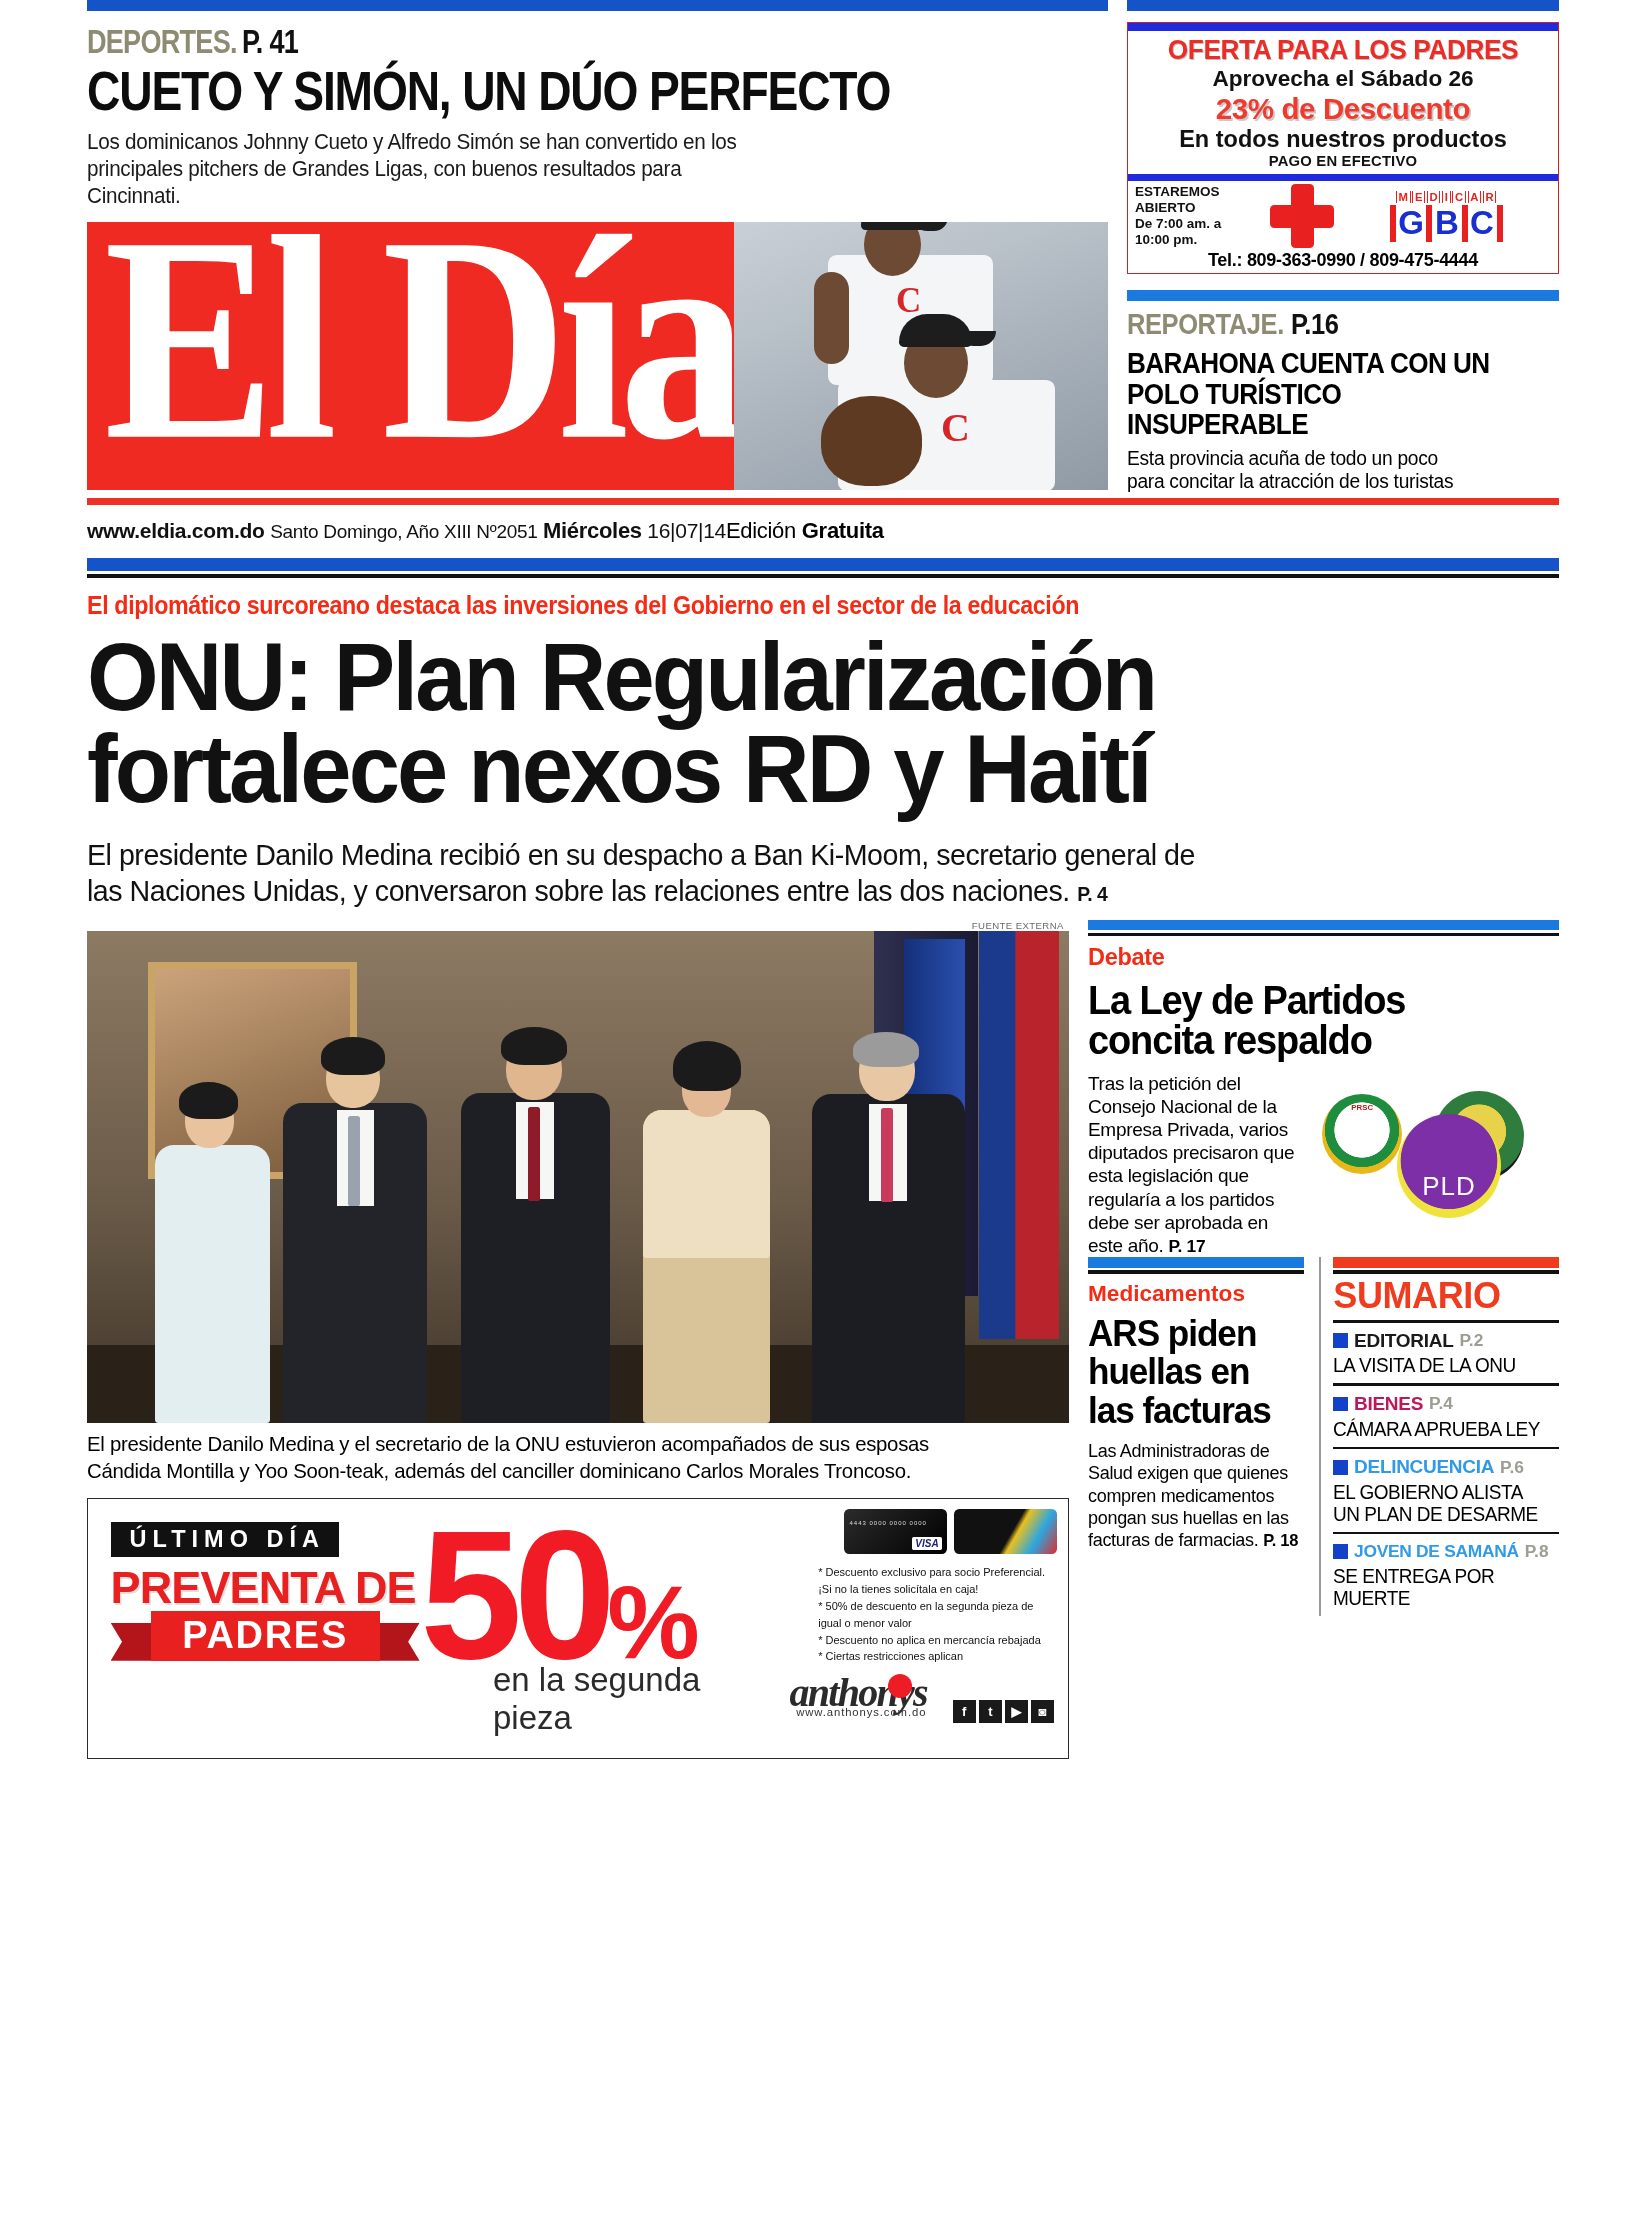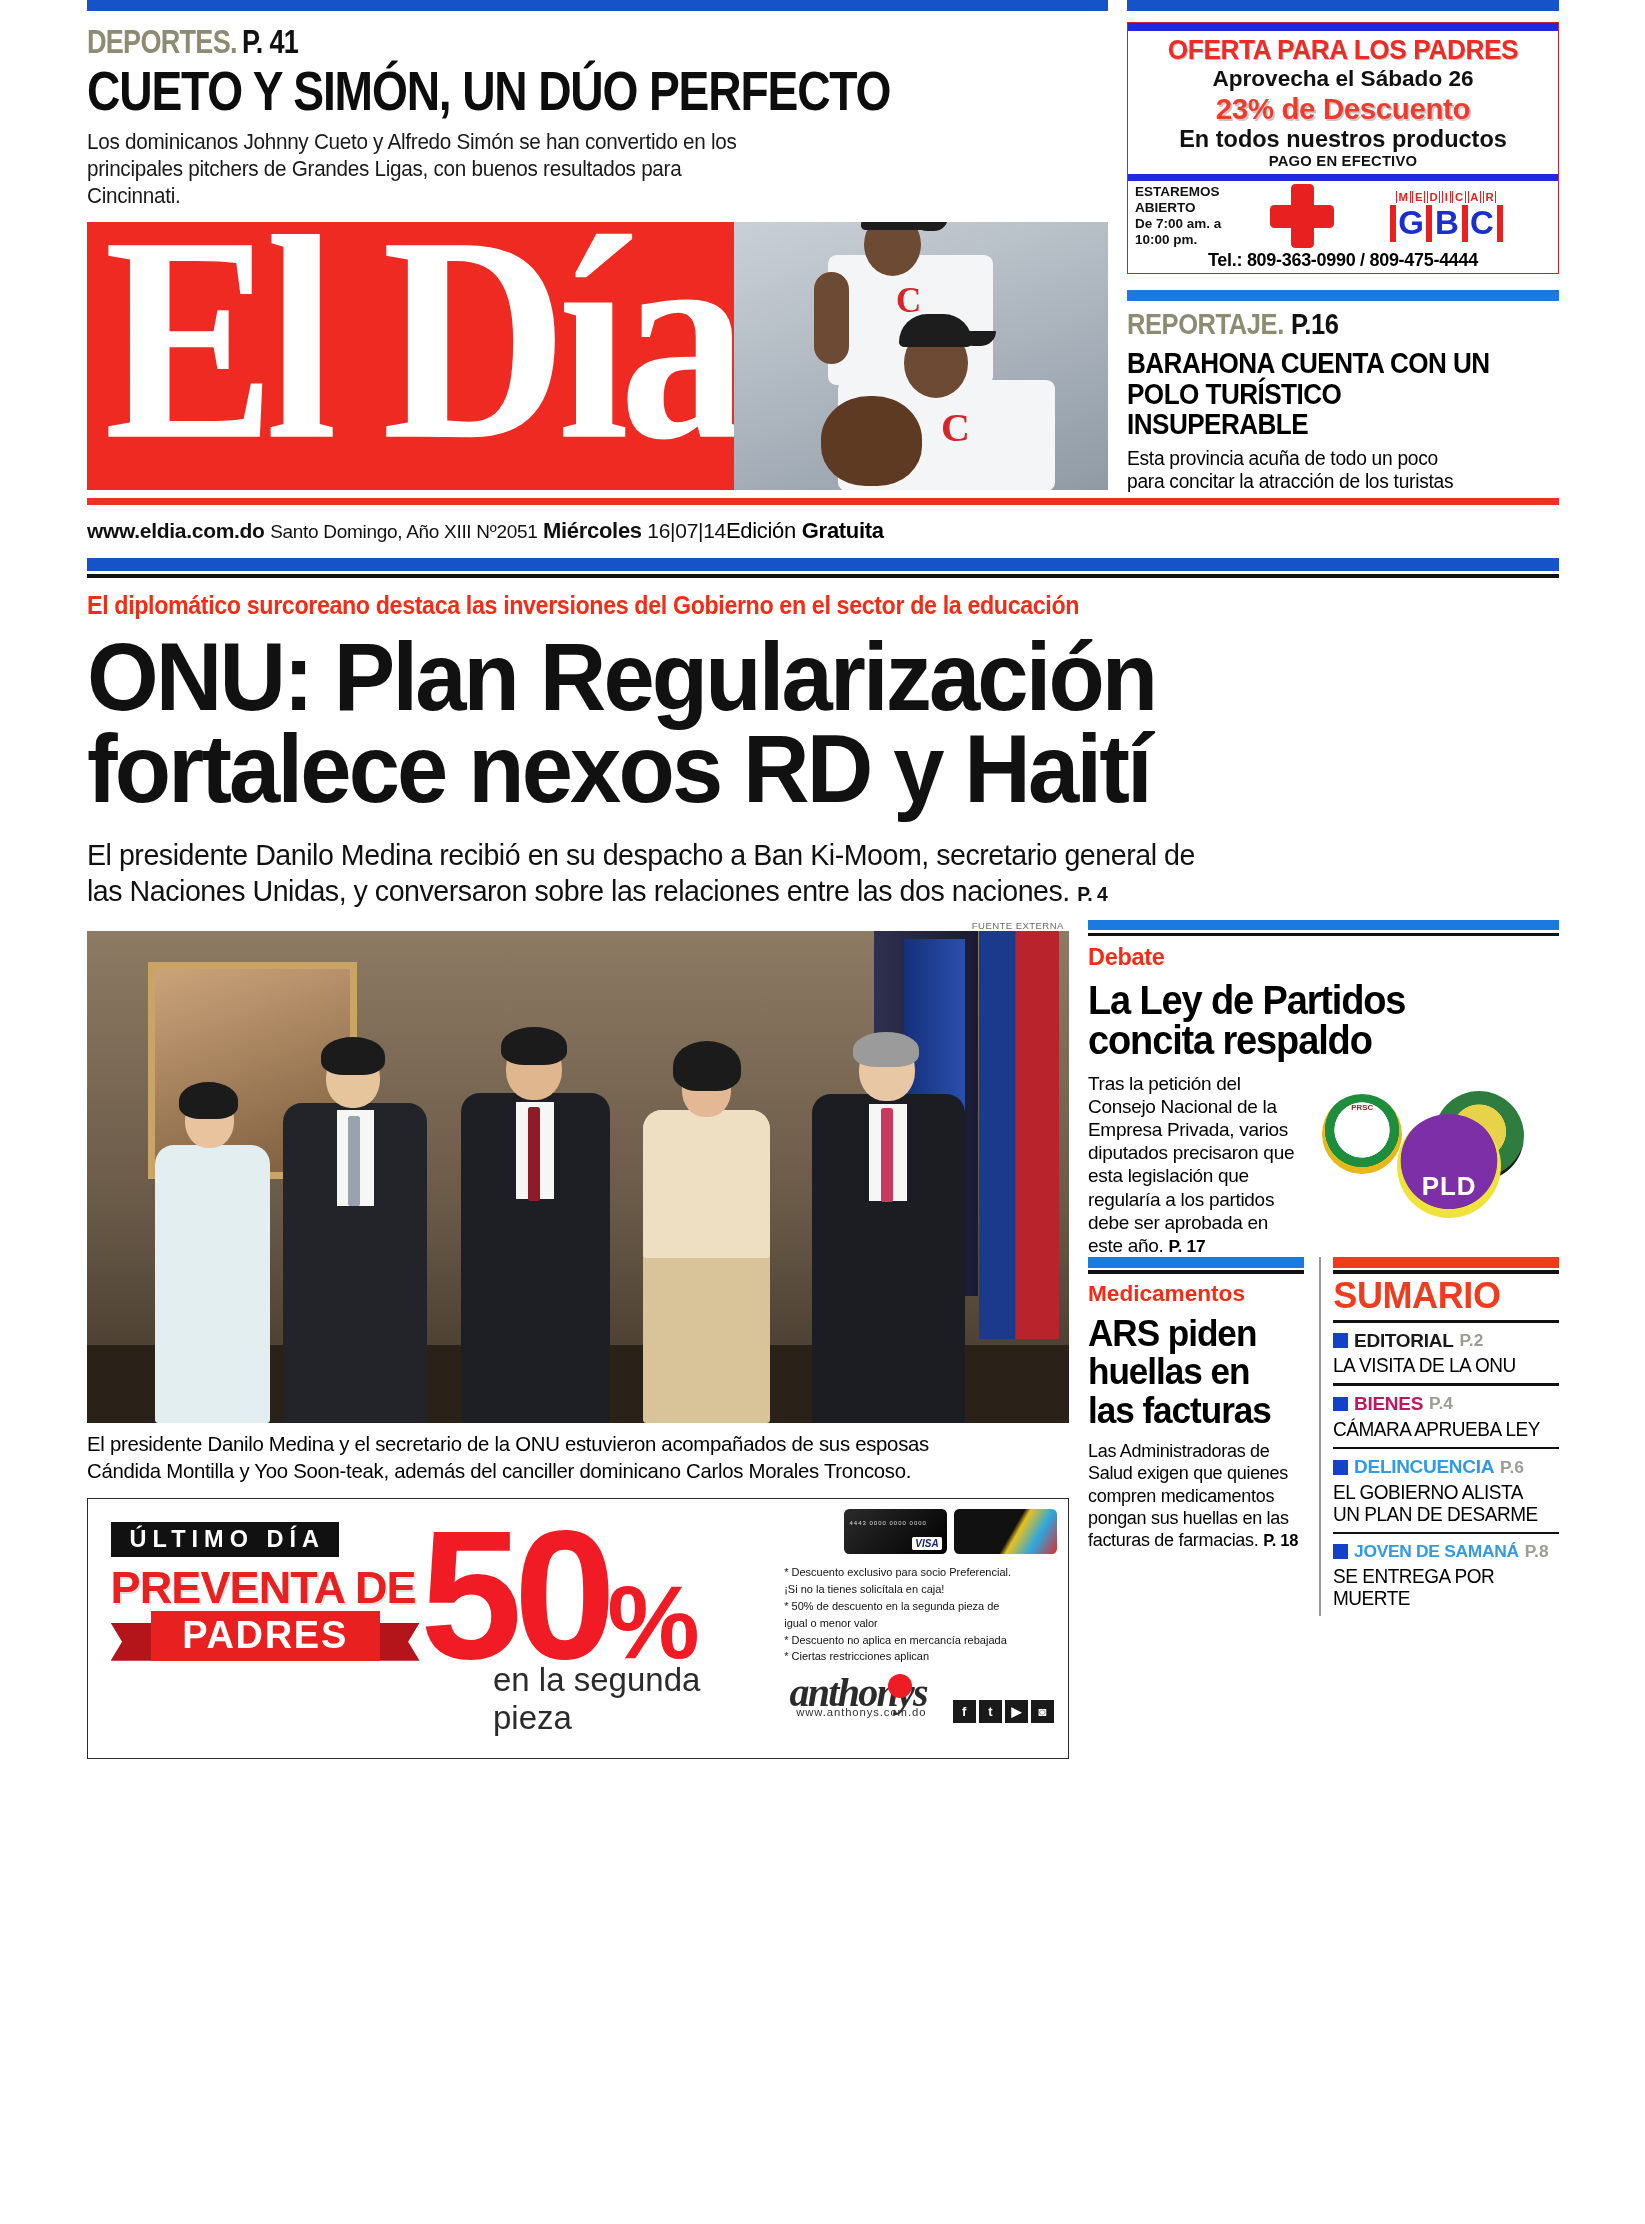--- a/index.html
+++ b/index.html
@@ -263,7 +263,7 @@
              background:radial-gradient(circle at 50% 45%, #fff 46%, #1e8e3e 47%, #1e8e3e 62%, #e8b71a 63%, #e8b71a 78%, #d63b2a 79%);}
   .lb-pld  { left:80px; top:42px; width:104px; height:104px;
              background:radial-gradient(circle at 50% 45%, #7d2fa8 62%, #efe23c 63%, #efe23c 80%, #7d2fa8 81%);}
-  .lb-pld .txt { position:absolute; left:0; right:0; top:57px; text-align:center; color:#fff; font-weight:bold; font-size:26px; letter-spacing:0.9px;}
+  .lb-pld .txt { position:absolute; left:0; right:0; top:57px; text-align:center; color:#fff; font-weight:normal; font-size:26px; letter-spacing:0.9px;}
   .lb-prm  { right:1.7px; top:19px; width:90px; height:90px;
              background:radial-gradient(circle at 50% 45%, #e8d24a 40%, #2f7d3e 41%, #2f7d3e 68%, #1b1b1b 69%);}
   .lb-prsc .t { position:absolute; left:0; right:0; top:8.7px; text-align:center; font-size:7.8px; font-weight:bold; color:#b02020;}

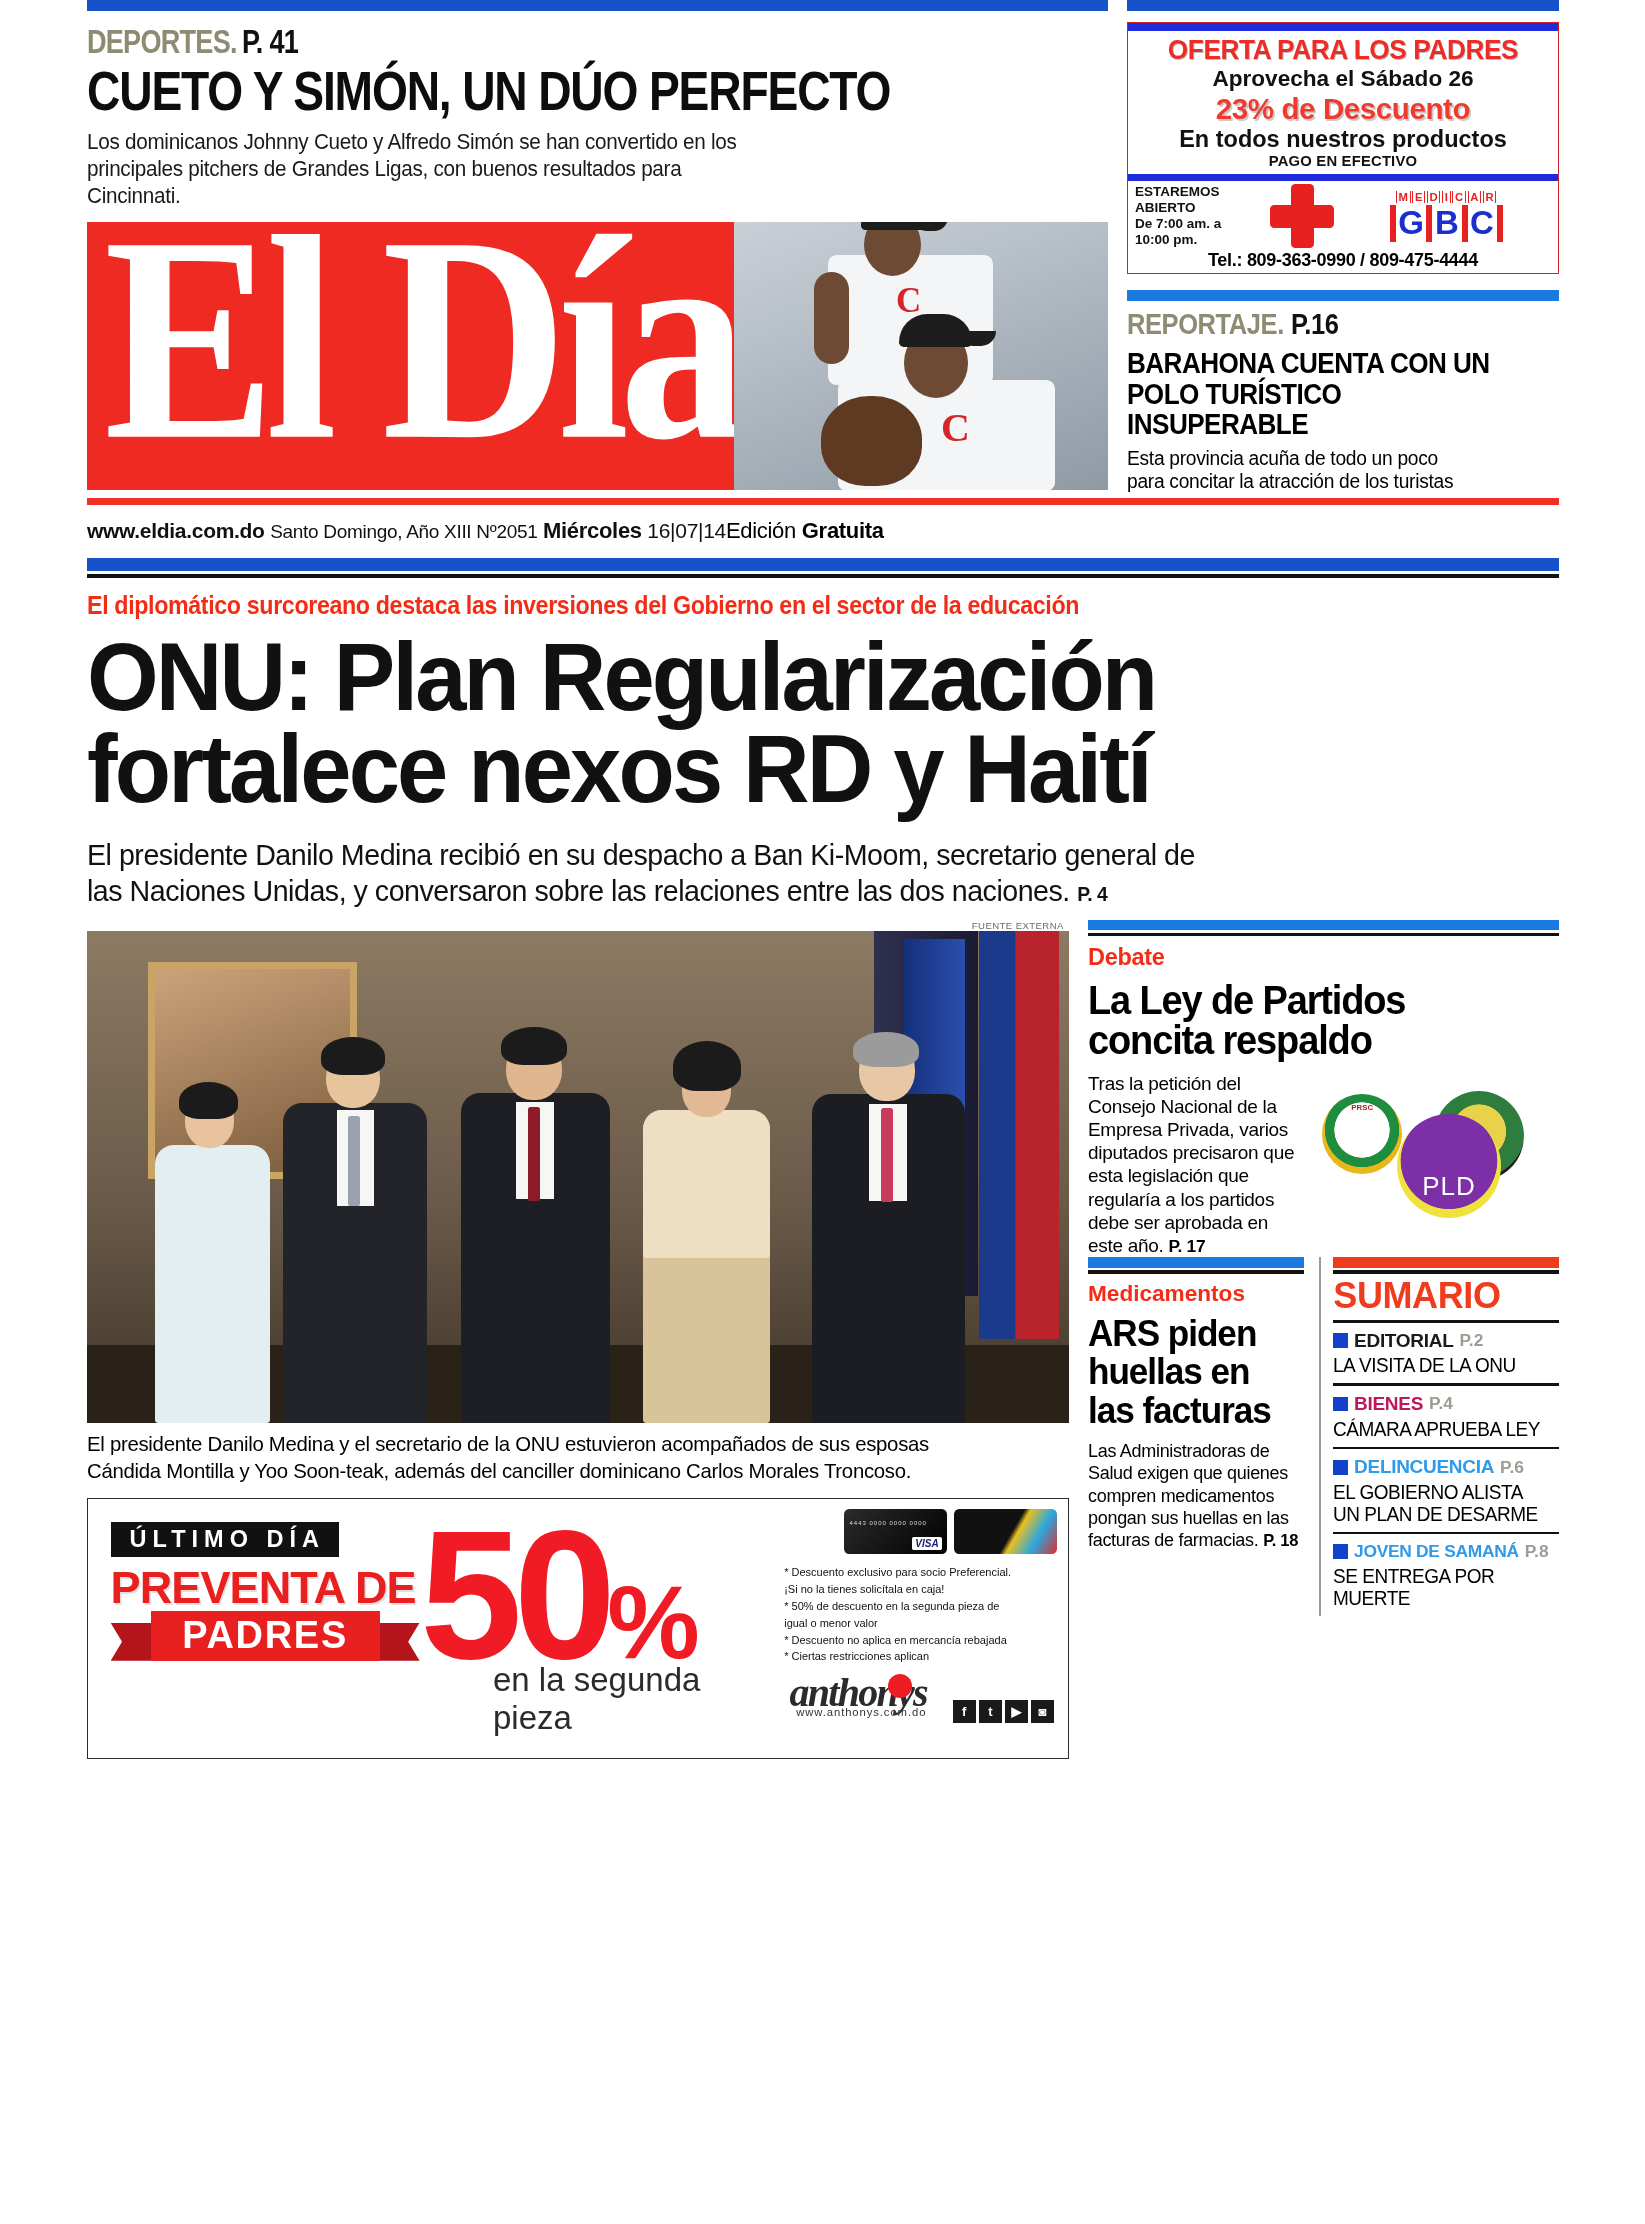--- a/index.html
+++ b/index.html
@@ -231,7 +231,7 @@
   .card1 .num { position:absolute; left:5.2px; top:10.4px; color:#ddd; font-size:6px; letter-spacing:1px;}
   .card2 { width:103px; height:45px; border-radius:5.2px; background:linear-gradient(120deg,#111 55%,#e8c020 60%,#2ba7e0 78%,#e02b2b 100%); }
   .fineprint { font-size:11px; line-height:1.45; margin-top:7px; color:#111; }
-  .fineprint div { margin-bottom:0.9px; }
+  .fineprint div { margin-bottom:0.9px;margin-left:34px; }
   .anth { position:relative; margin-top:5.2px; height:61px;}
   .anth-logo {
     font-family:"Liberation Serif", serif; font-style:italic; font-weight:bold;

